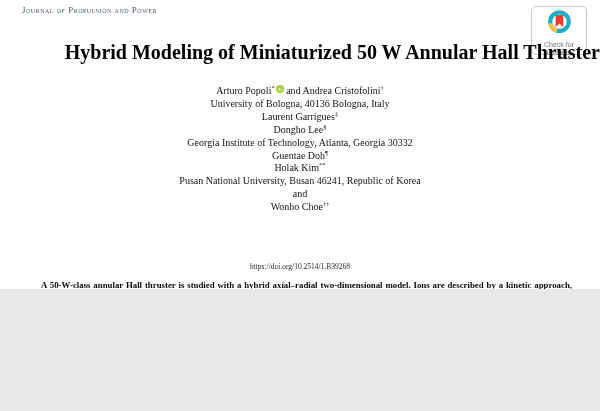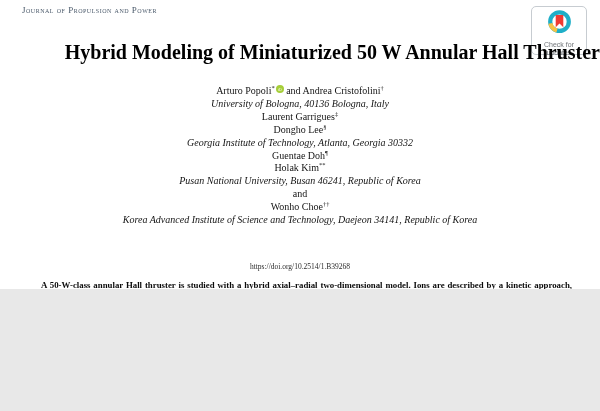--- a/index.html
+++ b/index.html
@@ -31,7 +31,7 @@
     position:absolute;top:85px;left:0;right:0;text-align:center;
     font-size:10px;line-height:12.9px;color:#141414;
   }
-  .byline .affiliation{font-style:italic;}
+  .byline .affiliation{}
   .byline sup{font-size:6.5px;line-height:0;}
   .orcid{
     display:inline-block;width:8px;height:8px;border-radius:50%;

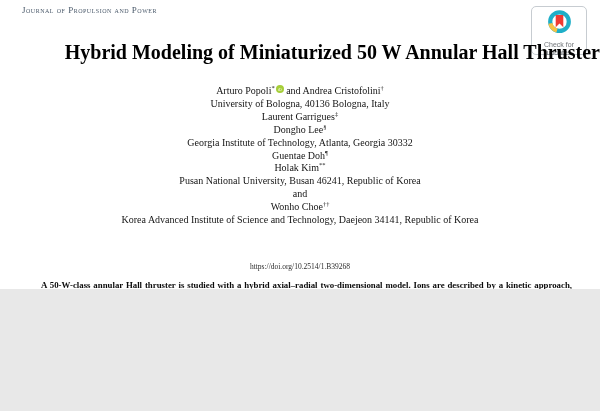--- a/index.html
+++ b/index.html
@@ -87,7 +87,6 @@
     <div class="affiliation">Pusan National University, Busan 46241, Republic of Korea</div>
     <div>and</div>
     <div><span>Wonho Choe</span><sup>††</sup></div>
-    <div class="affiliation">Korea Advanced Institute of Science and Technology, Daejeon 34141, Republic of Korea</div>
   </div>
 
   <a class="doi" href="#">https://doi.org/10.2514/1.B39268</a>

